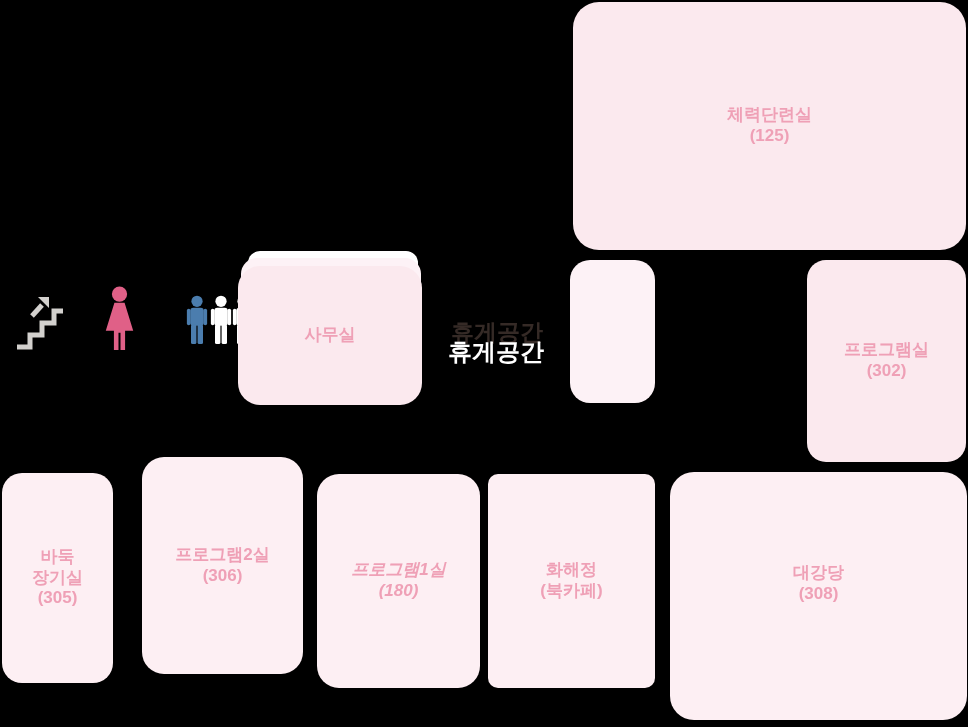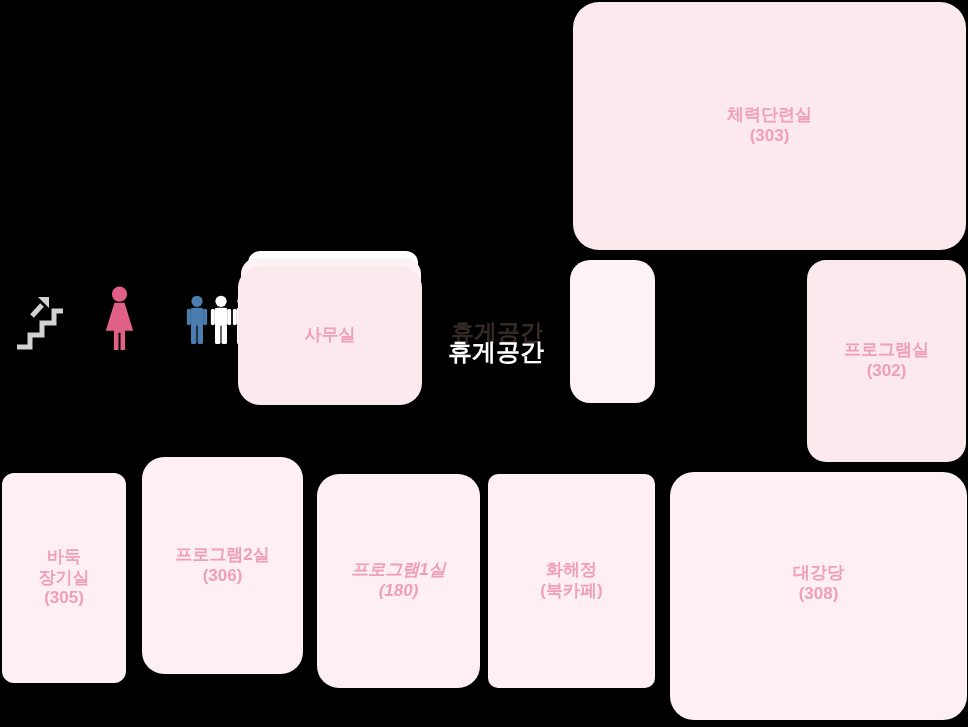--- a/index.html
+++ b/index.html
@@ -81,7 +81,7 @@
 
   <div class="room" style="left:573px;top:2px;width:393px;height:248px;border-radius:26px;">
     <span>체력단련실</span>
-    <span>(303)</span>
+    <span>(125)</span>
   </div>
 
   <div class="card" style="left:248px;top:251px;width:170px;height:52px;border-radius:12px;background:var(--card-white,#fff);"></div>

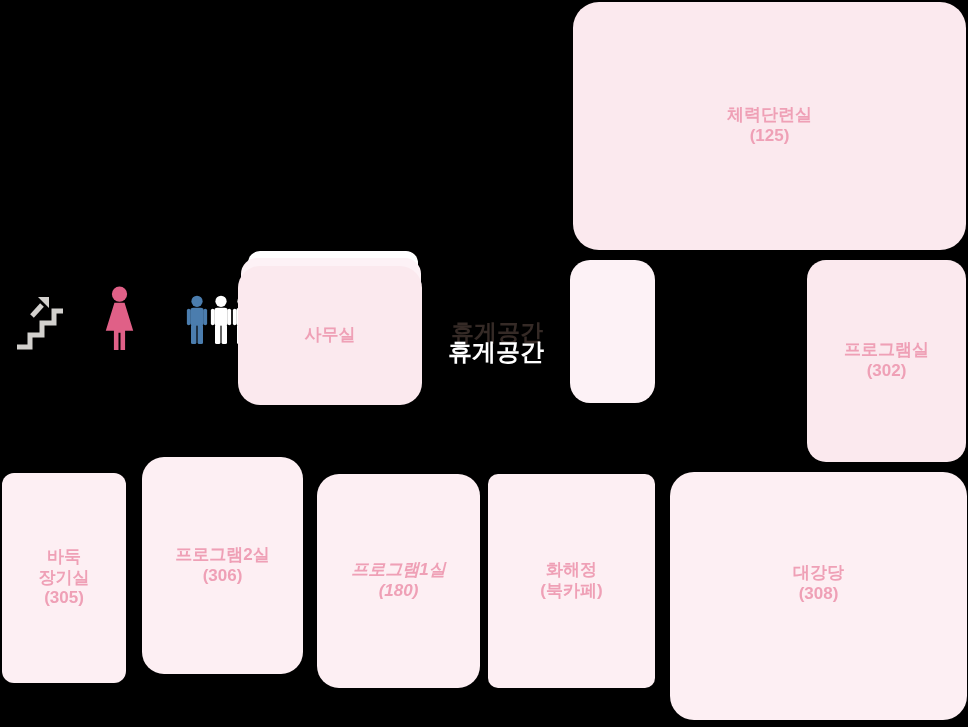--- a/index.html
+++ b/index.html
@@ -100,7 +100,7 @@
     <span>(302)</span>
   </div>
 
-  <div class="room soft" style="left:2px;top:473px;width:124px;height:210px;border-radius:12px;">
+  <div class="room soft" style="left:2px;top:473px;width:111px;height:210px;border-radius:20px;">
     <span>바둑</span>
     <span>장기실</span>
     <span>(305)</span>

